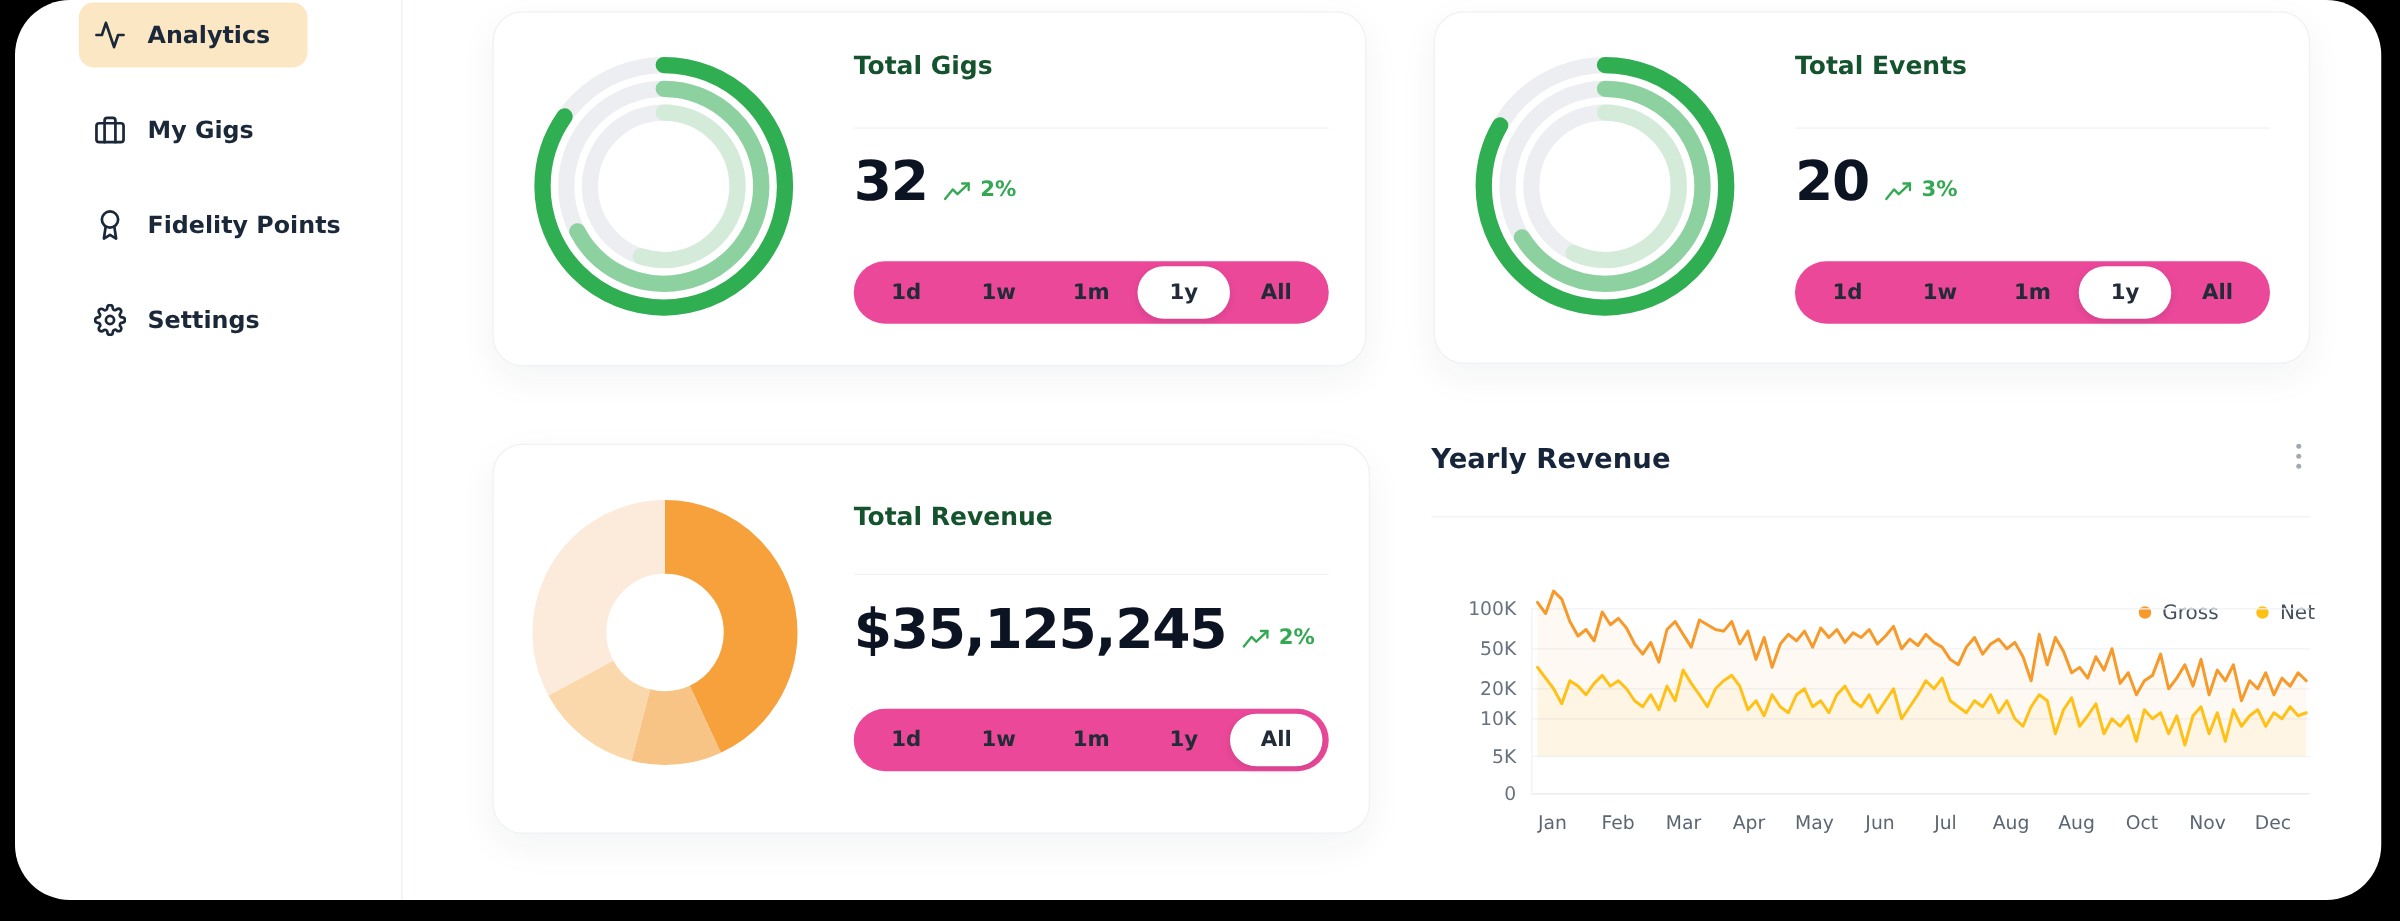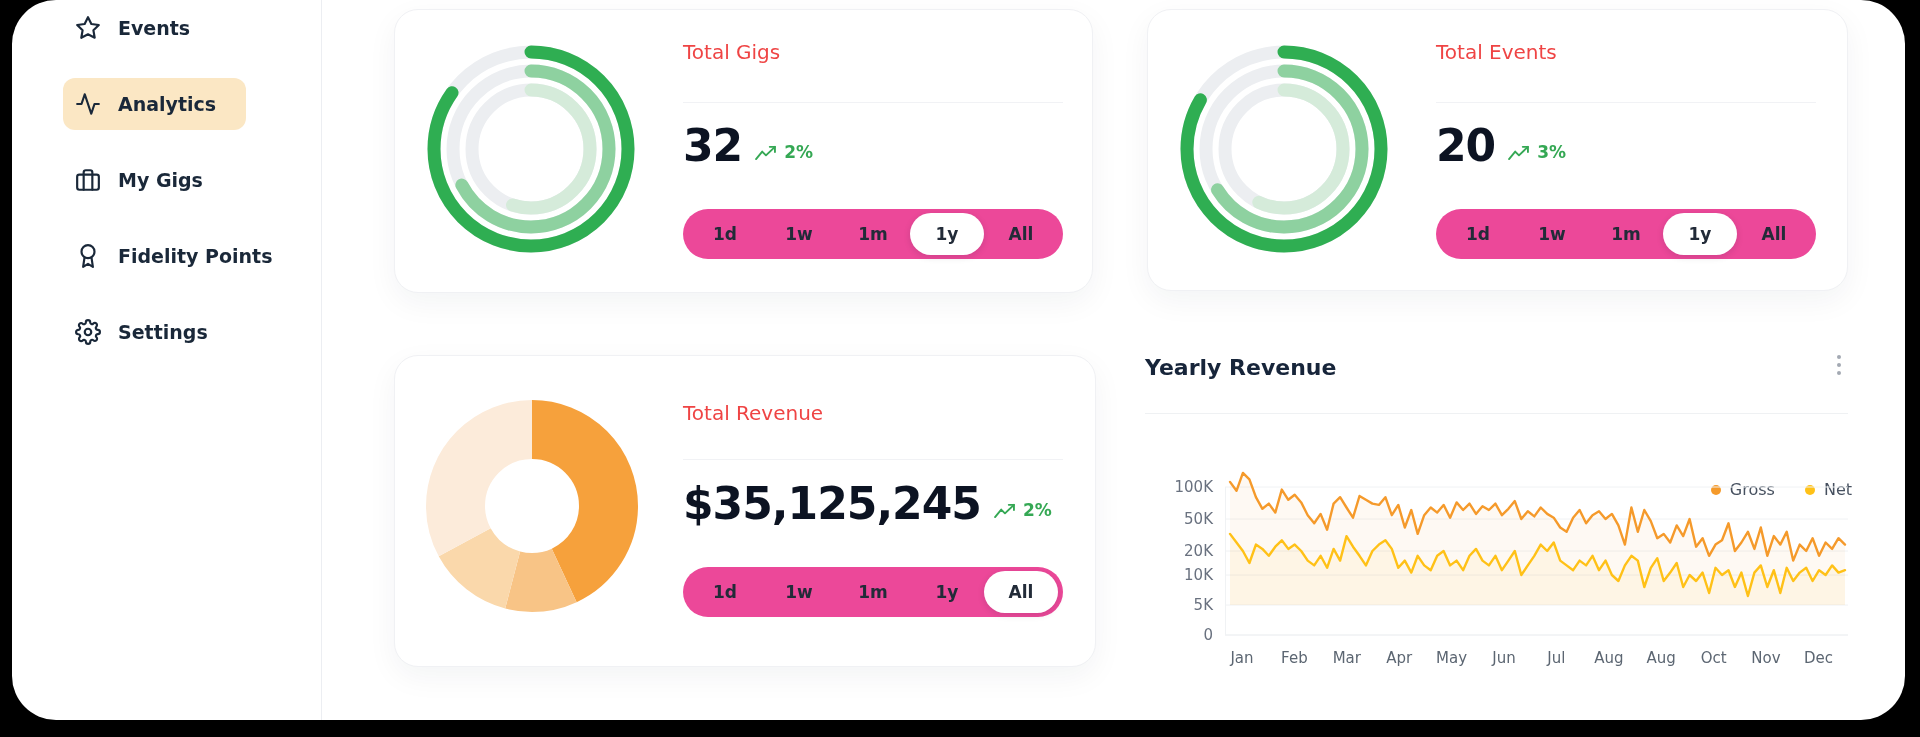--- a/index.html
+++ b/index.html
@@ -84,14 +84,6 @@
 
 <div class="sidebar">
   <nav class="nav" id="sidebar-nav">
-      <div class="nav-item">
-        <span class="ic">
-          <svg viewBox="0 0 24 24" fill="none" stroke-width="2" stroke-linecap="round" stroke-linejoin="round">
-            <polygon points="12 2 15.09 8.26 22 9.27 17 14.14 18.18 21.02 12 17.77 5.82 21.02 7 14.14 2 9.27 8.91 8.26 12 2"></polygon>
-          </svg>
-        </span>
-        <span>Events</span>
-      </div>
       <div class="nav-item active">
         <span class="ic">
           <svg viewBox="0 0 24 24" fill="none" stroke-width="2" stroke-linecap="round" stroke-linejoin="round">

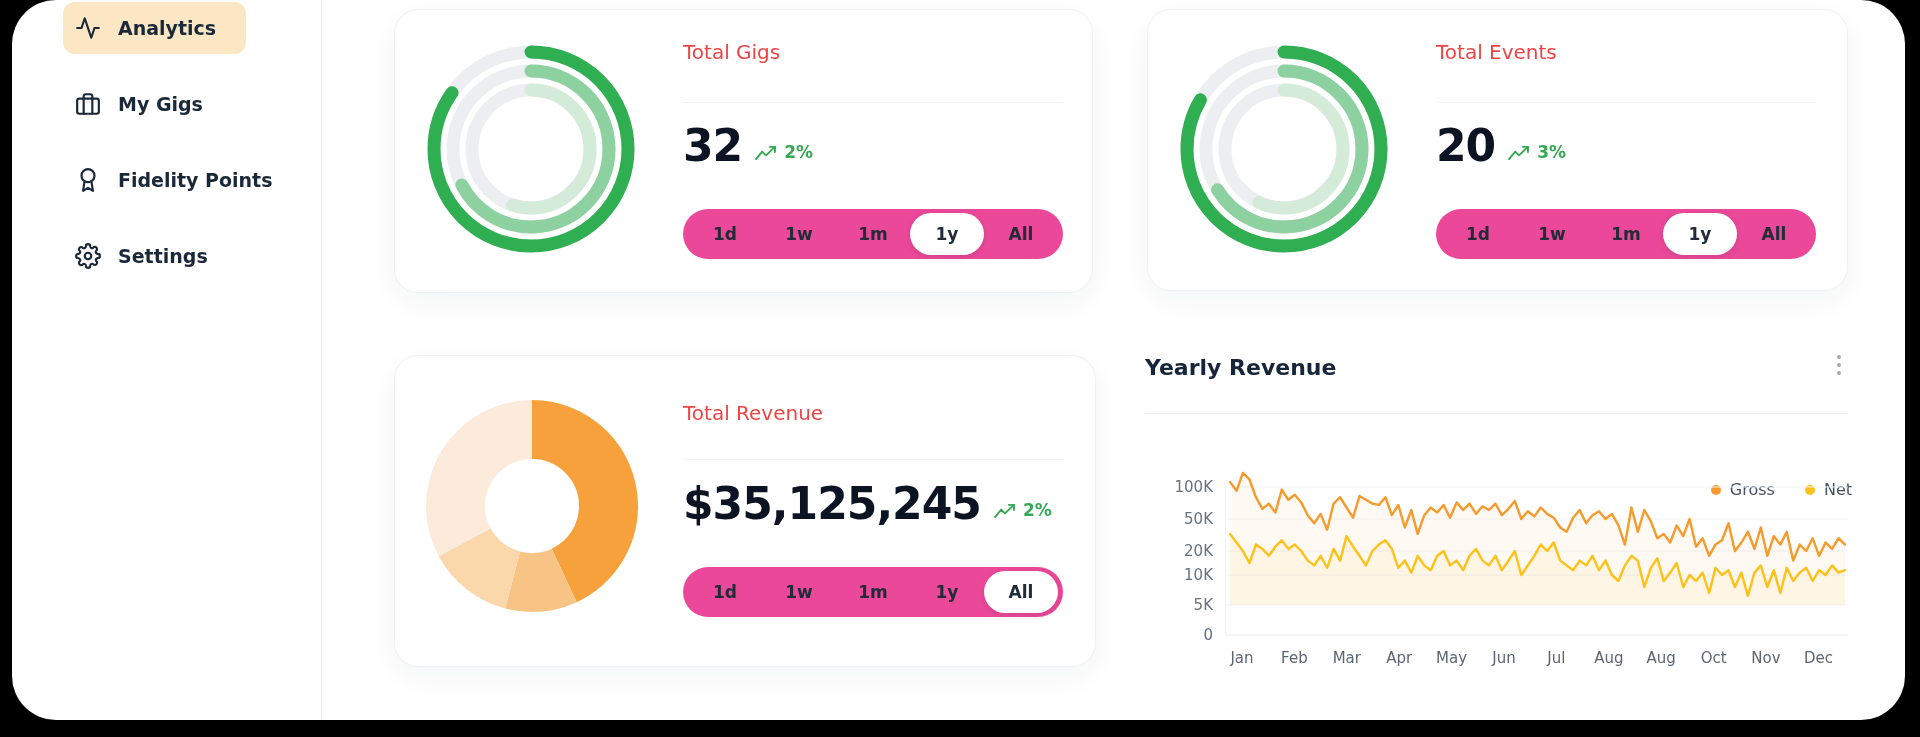--- a/index.html
+++ b/index.html
@@ -37,7 +37,7 @@
   #card-gigs    { left:394px;  top:9px;   width:699px; height:284px; }
   #card-events  { left:1147px; top:9px;   width:701px; height:282px; }
   #card-revenue { left:394px;  top:355px; width:702px; height:312px; }
-  .card .ctitle { position:absolute; left:288px; top:30px; font-size:20px; font-weight:400; color:#ef4444; }
+  .card .ctitle { position:absolute; left:288px; top:30px; font-size:20px; font-weight:700; color:#14532d; }
   .card .cdivider { position:absolute; left:288px; top:92px; width:380px; height:1px; background:#F1F2F5; }
   .card .value-row { position:absolute; left:288px; top:112px; display:flex; align-items:flex-end; gap:12px; }
   .card .value { font-size:44px; font-weight:800; color:#0C1322; line-height:1.1; letter-spacing:-1px; }

